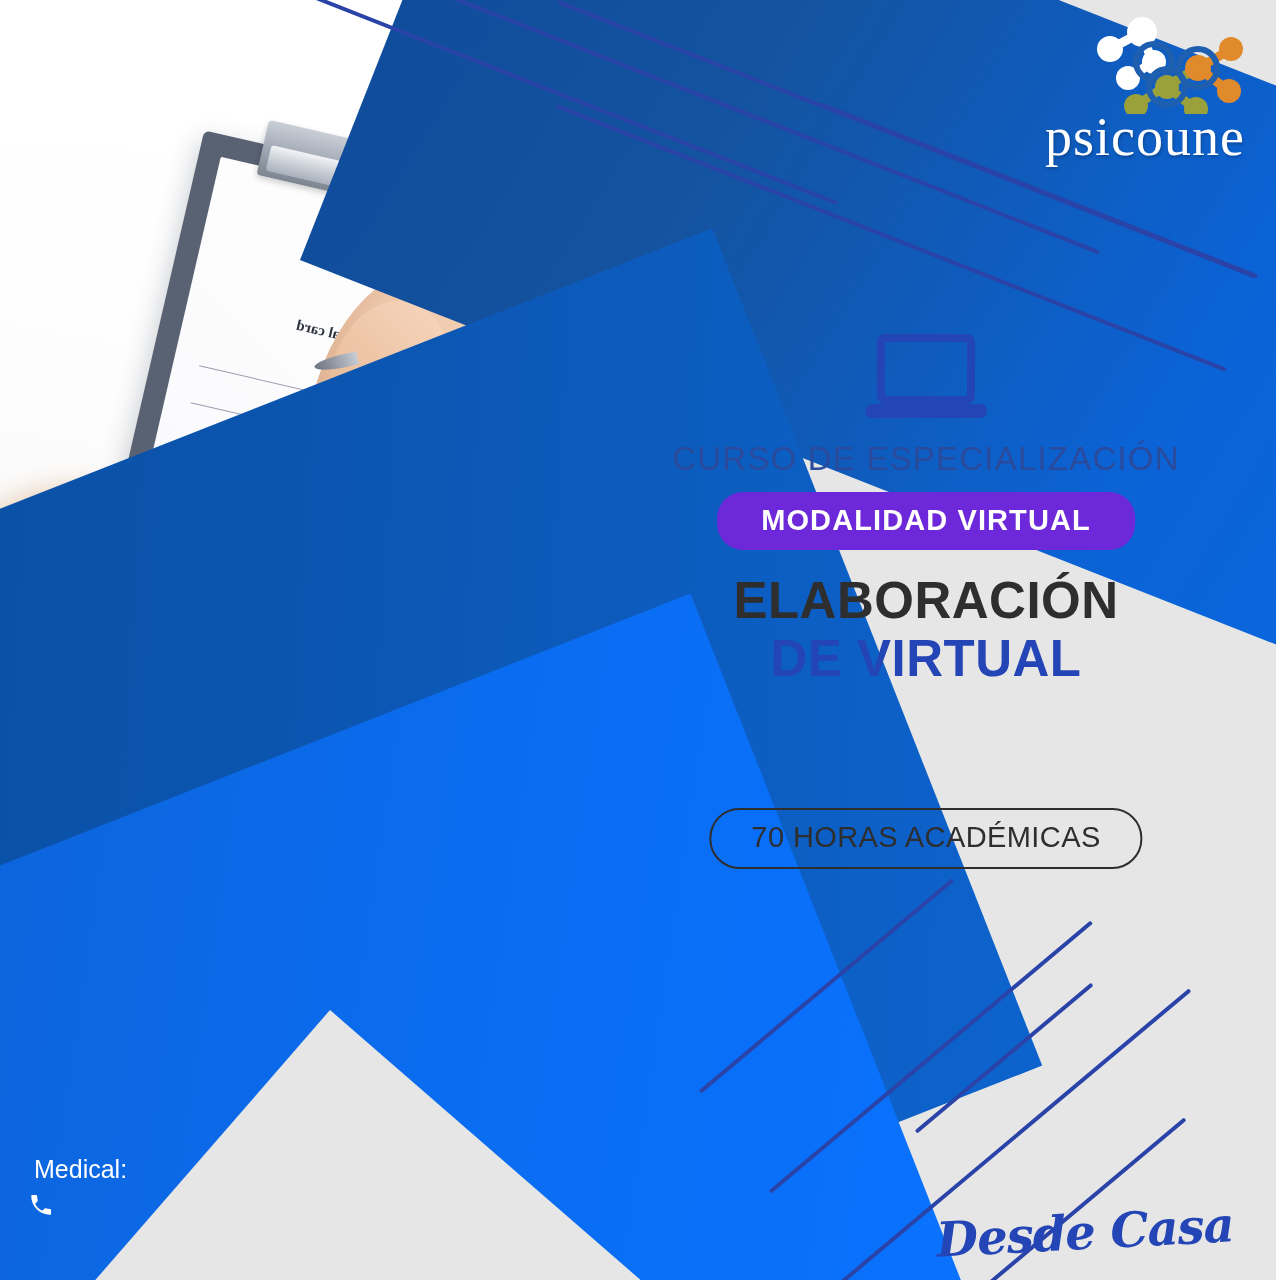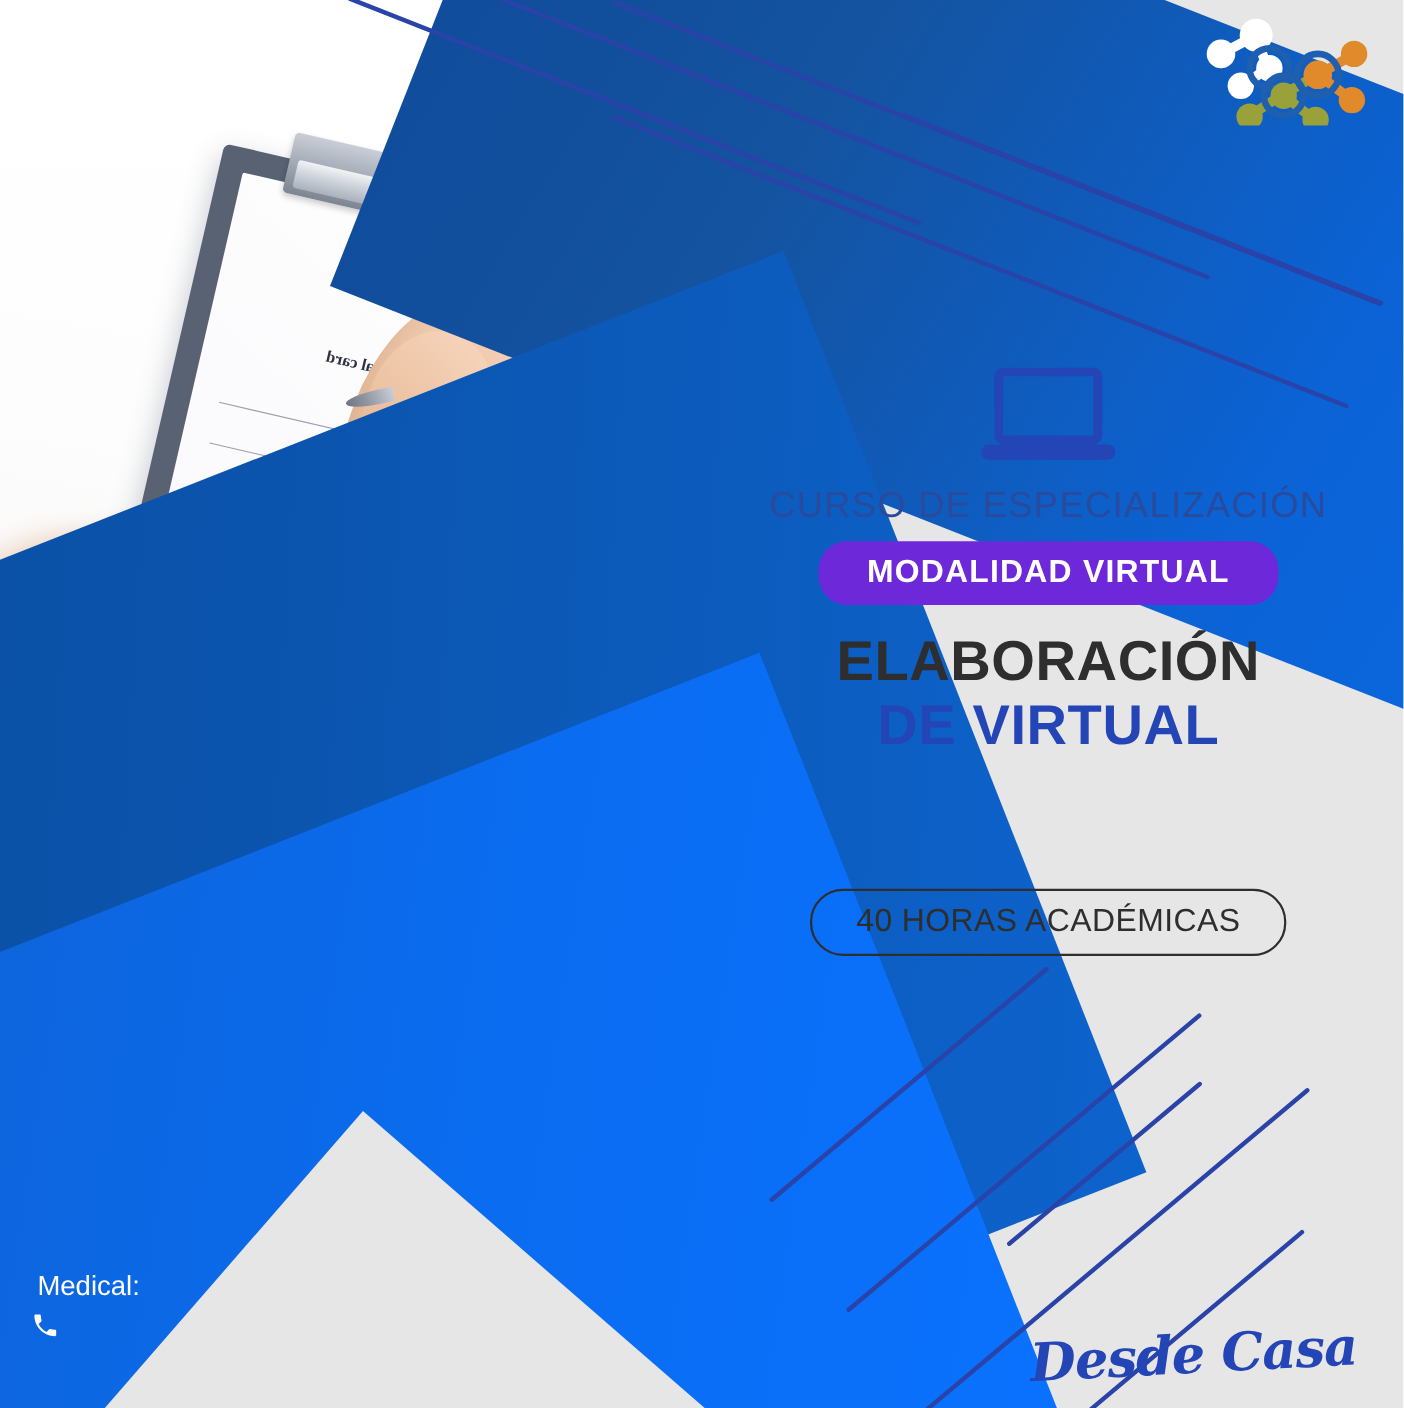--- a/index.html
+++ b/index.html
@@ -393,6 +393,7 @@
       <circle cx="46" cy="90" r="12" fill="#9aa03a"></circle>
       <circle cx="106" cy="93" r="12" fill="#9aa03a"></circle>
     </svg>
+    <div class="logo-word">psicoune</div>
   </div>
 
   <div class="content">

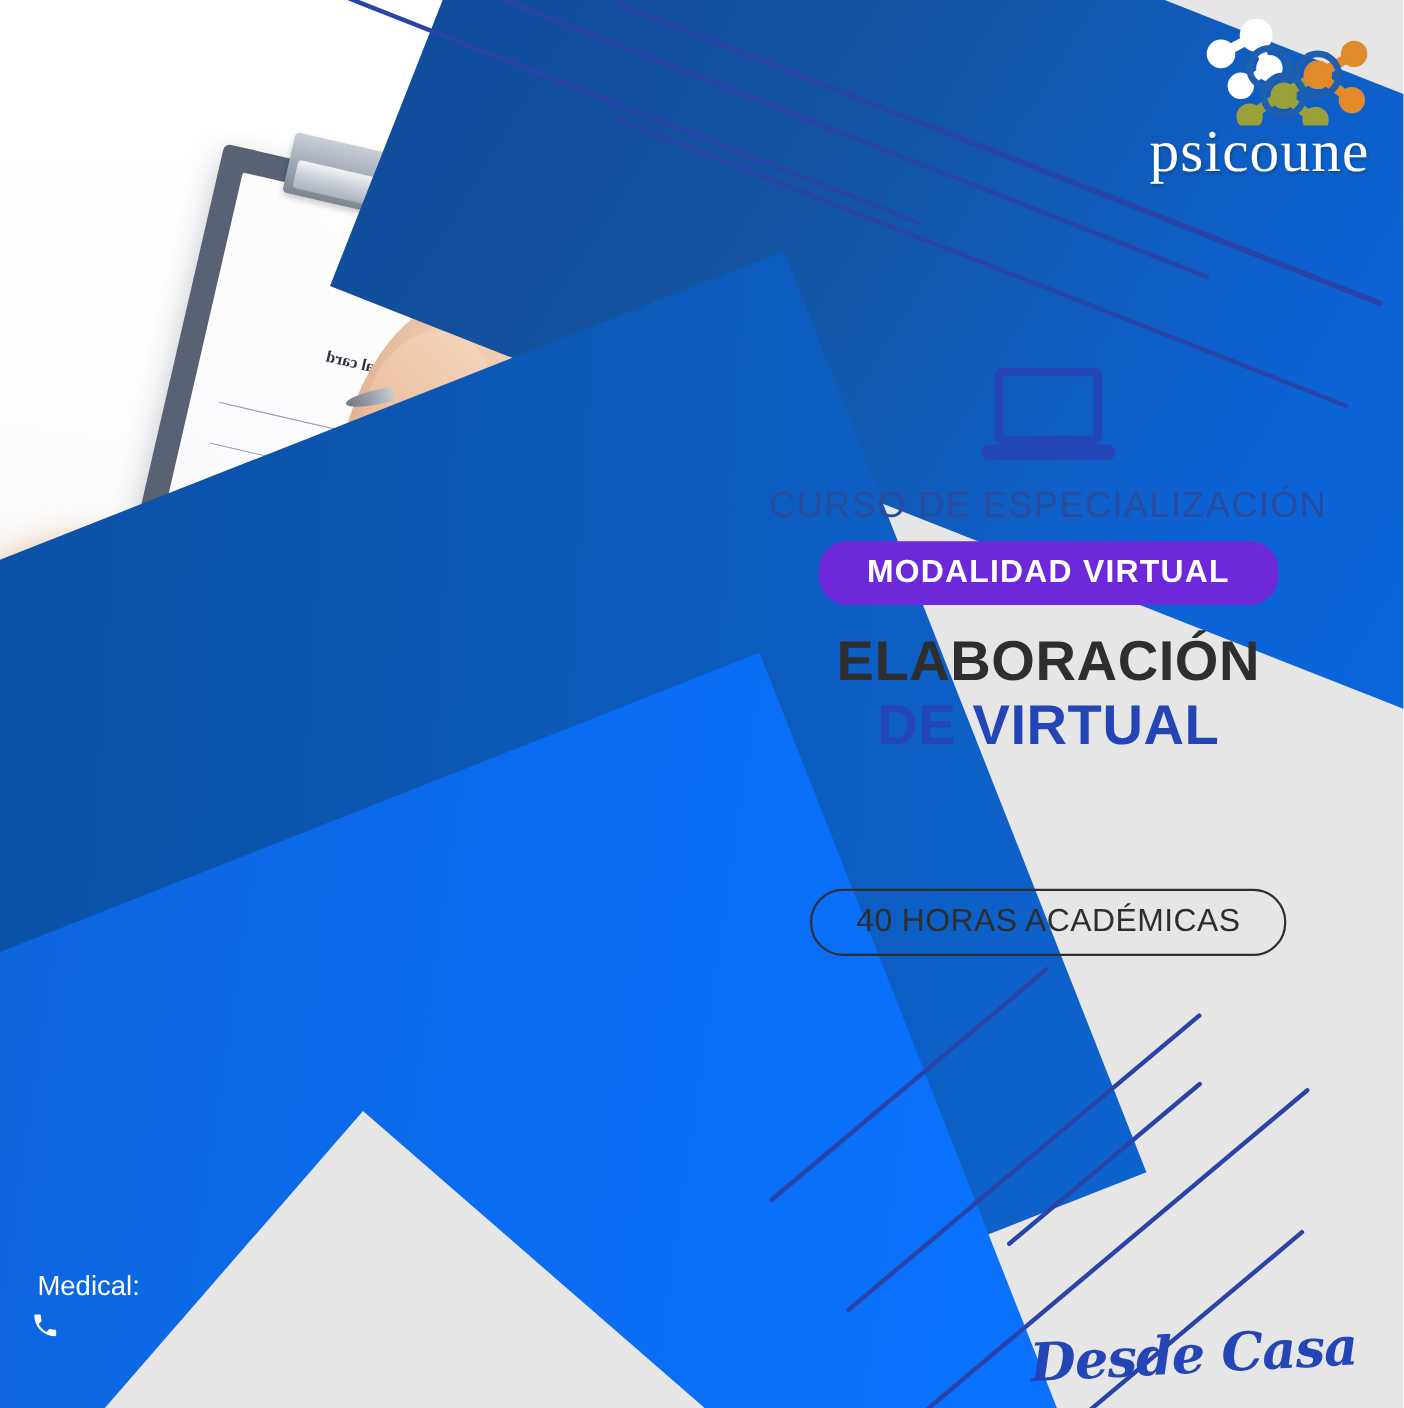--- a/index.html
+++ b/index.html
@@ -211,7 +211,7 @@
   
   .content {
     position:absolute;
-    left:640px; top:0; width:626px; height:1280px;
+    left:613px; top:0; width:626px; height:1280px;
   }
   .laptop-icon {
     position:absolute; left:50%; top:334px; transform:translateX(-50%);

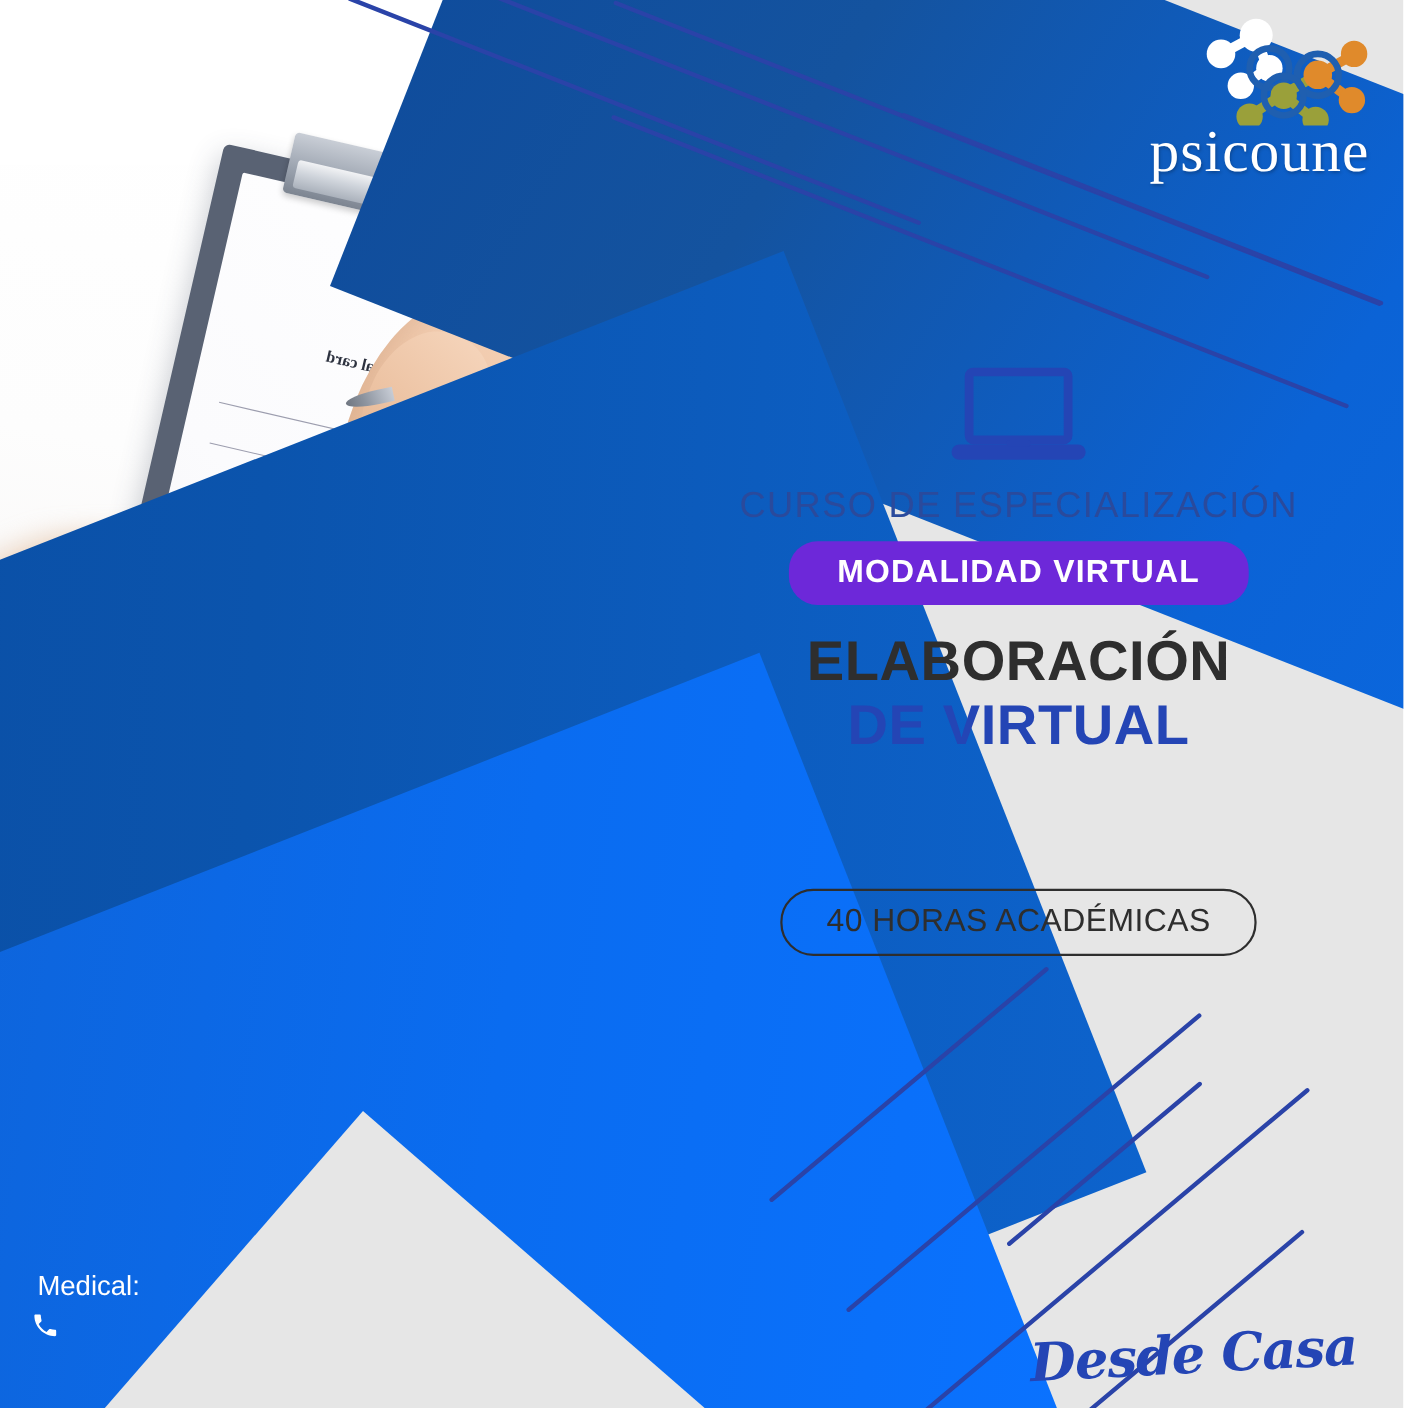--- a/index.html
+++ b/index.html
@@ -413,7 +413,7 @@
       <span class="t-blue">DE VIRTUAL</span>
     </div>
 
-    <div class="hours">40 HORAS ACADÉMICAS</div>
+    <div class="hours">70 HORAS ACADÉMICAS</div>
   </div>
 
   <div class="informes">Medical:</div>

